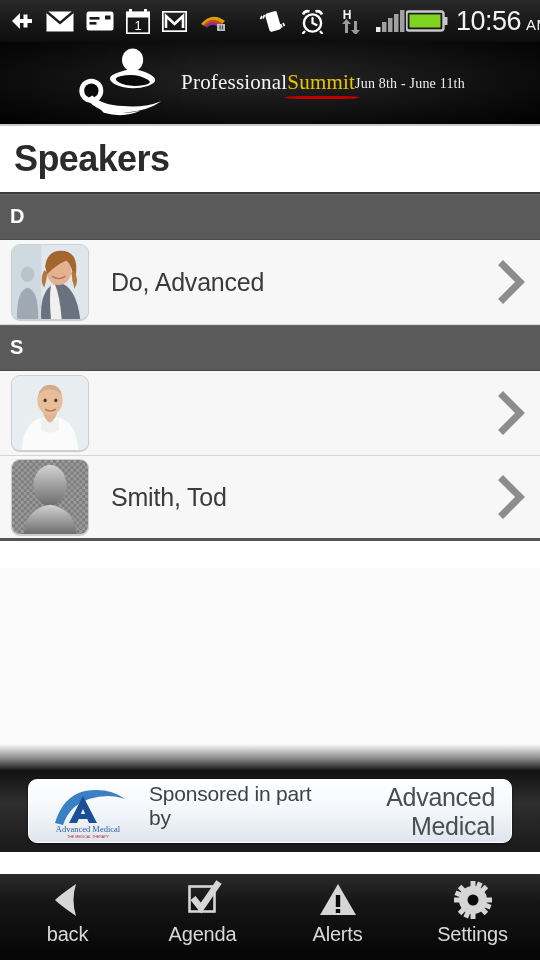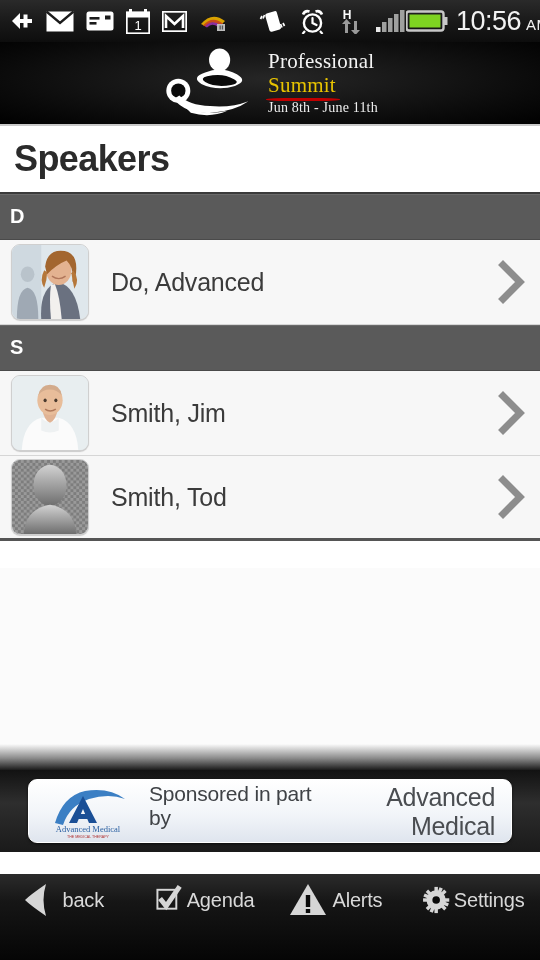--- a/index.html
+++ b/index.html
@@ -36,7 +36,7 @@
     overflow:hidden;
   }
   .banner-logo { width:96px; height:72px; flex:0 0 auto; }
-  .banner-text { display:flex; flex-direction:column; align-items:flex-start; }
+  .banner-text { display:flex; flex-direction:row; align-items:flex-start; }
   .bt-line1 {
     font-family:"Liberation Serif", serif; color:#f4f4f4;
     font-size:21px; line-height:1.12; letter-spacing:0.2px;

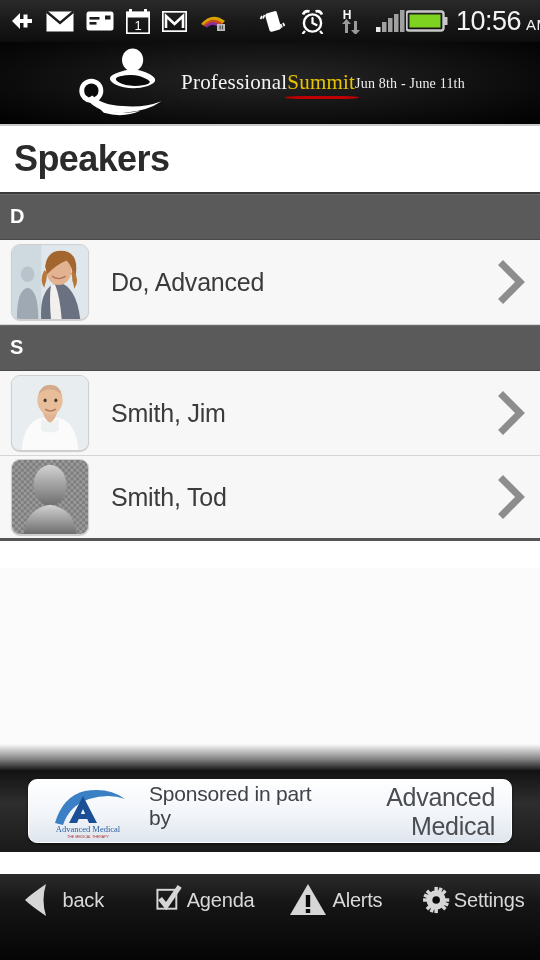--- a/index.html
+++ b/index.html
@@ -298,7 +298,6 @@
           <path d="M34 34 Q39 38 45 34" fill="none" stroke="#b07a5c" stroke-width="1.6"></path>
         </svg>
       </div>
-      <div class="row-label">Smith, Jim</div>
       <svg class="chevron" viewBox="0 0 34 48">
         <path d="M9 7 L26 24 L9 41" fill="none" stroke="#8d8d8d" stroke-width="7" stroke-linecap="square" stroke-linejoin="miter"></path>
       </svg>

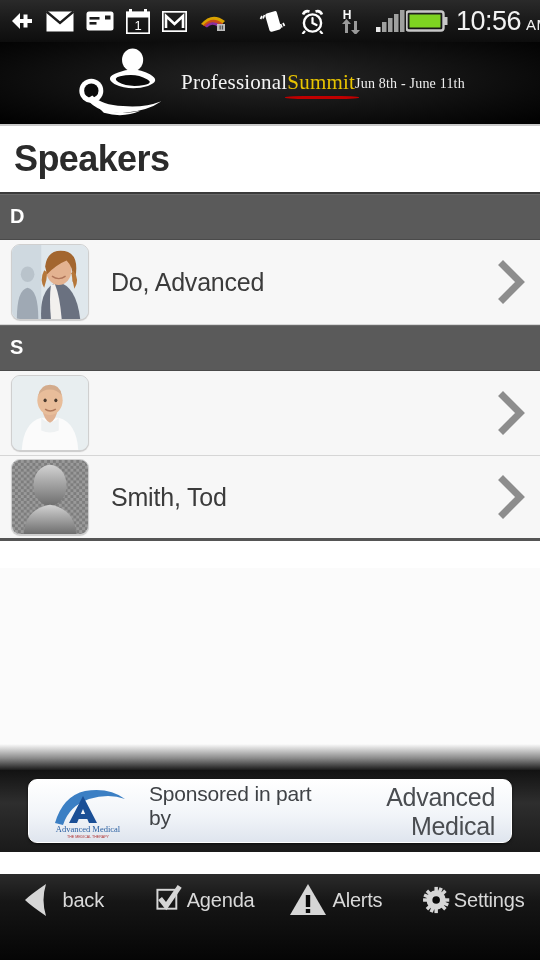--- a/index.html
+++ b/index.html
@@ -131,7 +131,7 @@
     padding-top:6px;
   }
   .navitem {
-    width:104px; display:flex; flex-direction:row; align-items:center; gap:3px;
+    width:104px; display:flex; flex-direction:column; align-items:center; gap:3px;
     cursor:pointer;
   }
   .navicon { width:44px; height:40px; display:block; }

